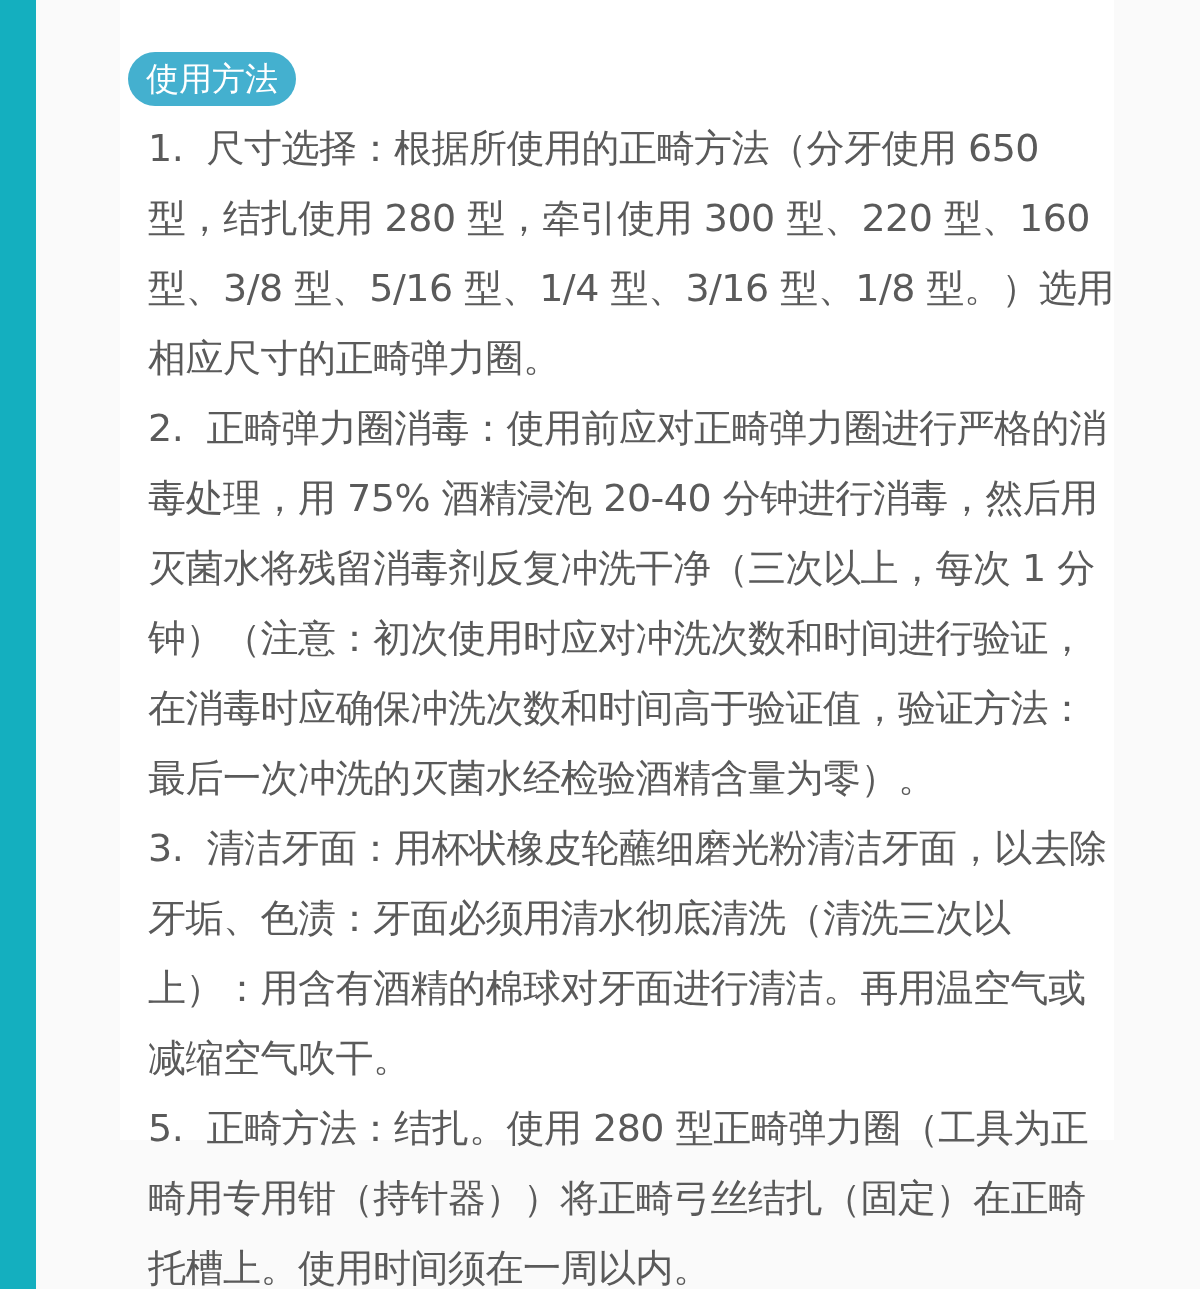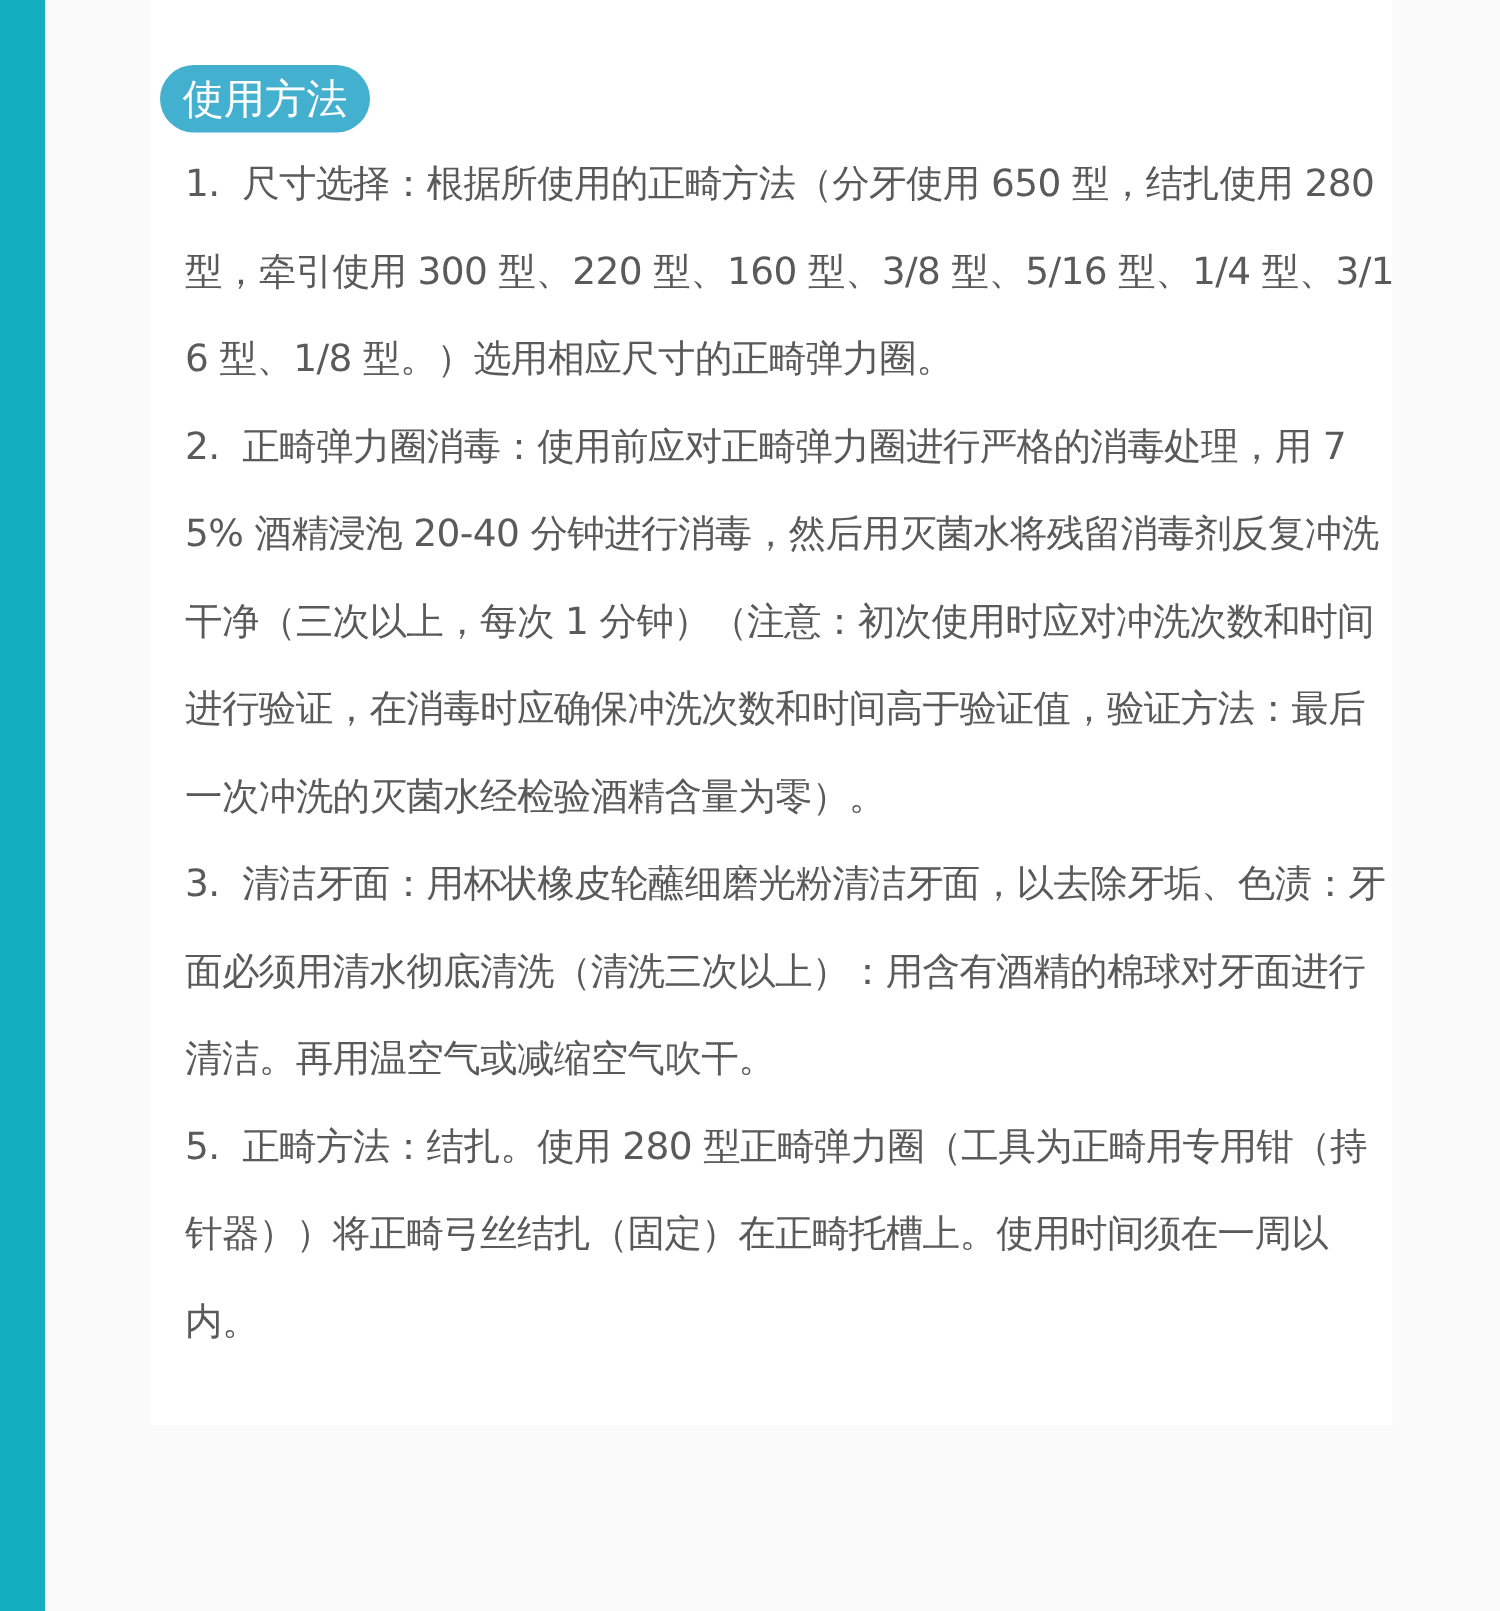--- a/index.html
+++ b/index.html
@@ -17,7 +17,7 @@
   }
   .steps { position:absolute; left:28px; top:113px; width:968px; }
   .step {
-    color:#5a5a5a; font-size:30px; line-height:70px; margin:0;
+    color:#5a5a5a; font-size:38px; line-height:70px; margin:0;
     letter-spacing:-0.5px; word-break:break-all;
   }
 </style>

